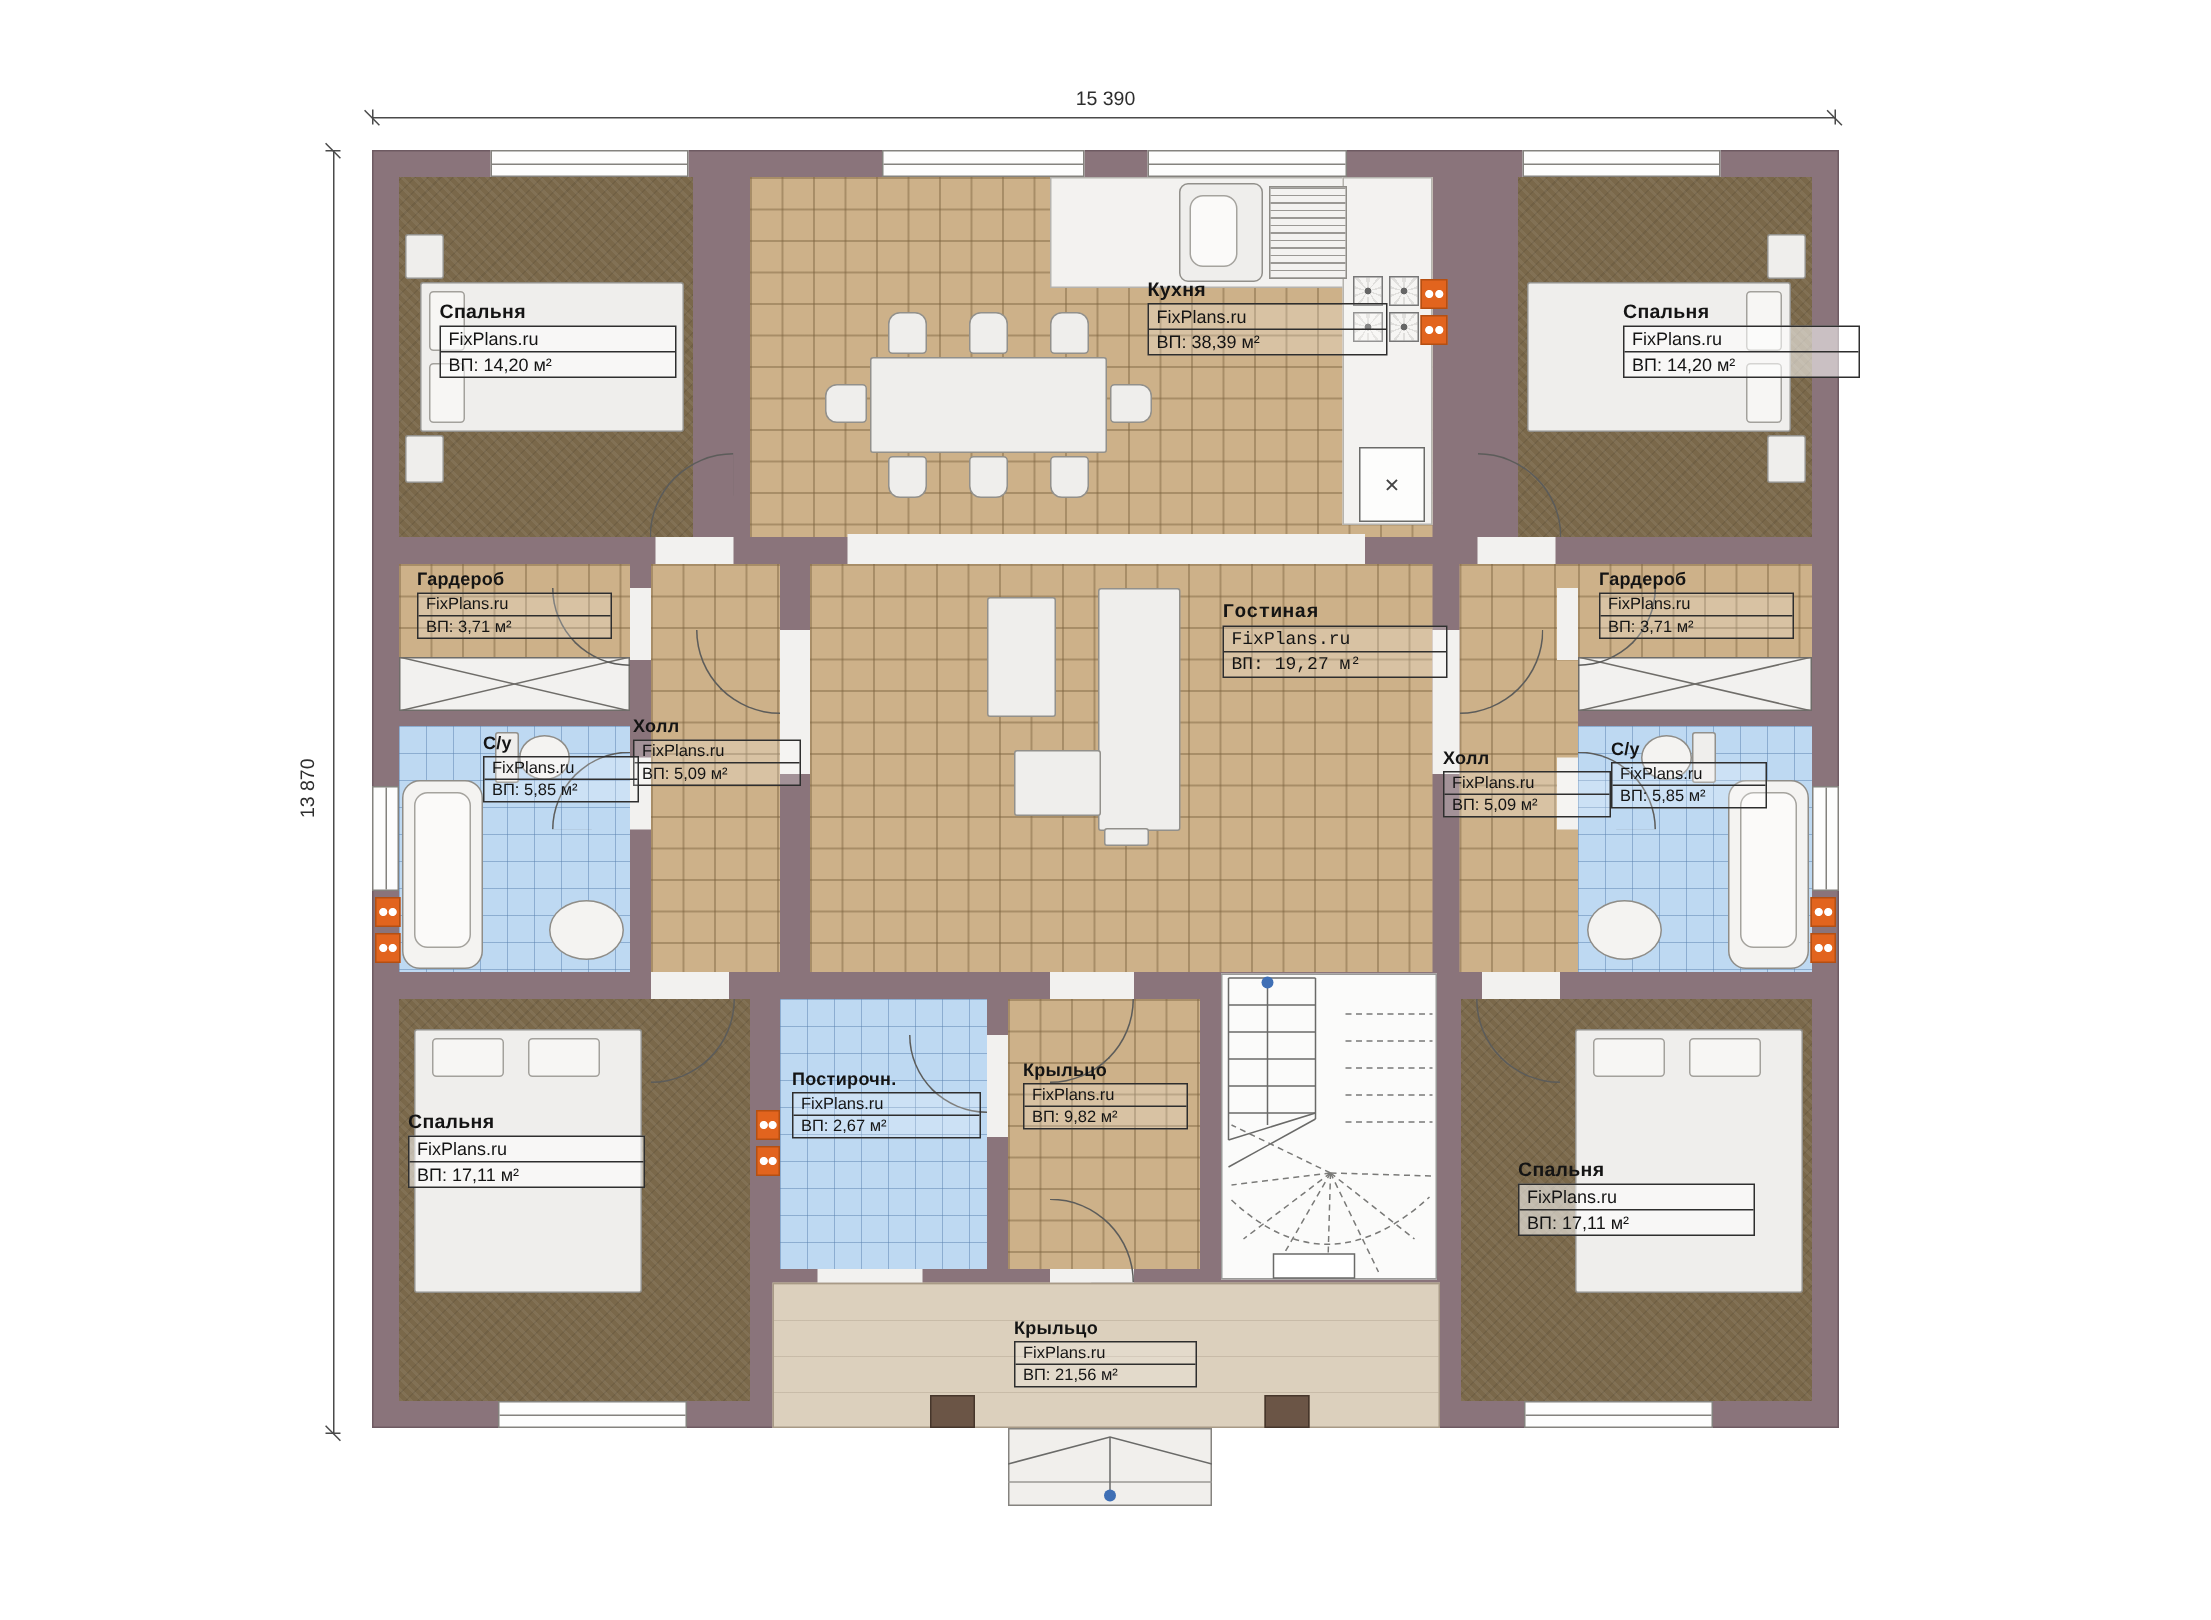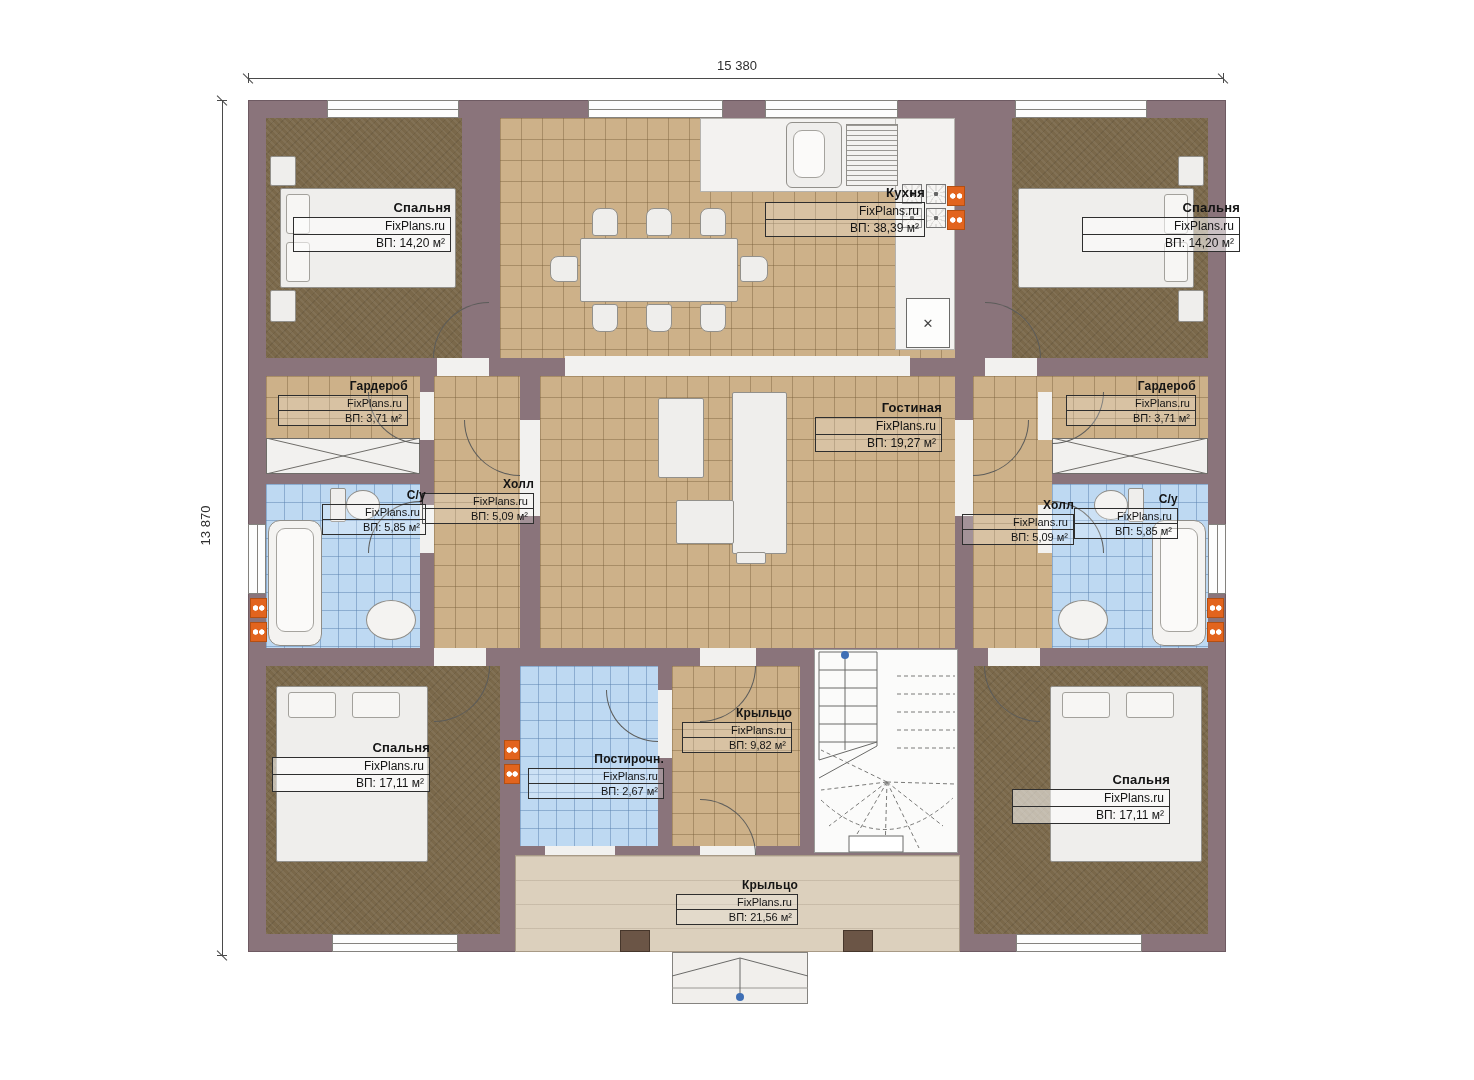--- a/index.html
+++ b/index.html
@@ -79,7 +79,7 @@
 
 <div class="plan">
 
-  <div class="abs dimtext" style="left:697px;top:58px;width:80px;text-align:center;">15 380</div>
+  <div class="abs dimtext" style="left:697px;top:58px;width:80px;text-align:center;">15 390</div>
   <div class="abs dimline-h" style="left:248px;top:78px;width:976px;height:0;"></div>
   <div class="abs endbar-v" style="left:248px;top:73px;"></div>
   <div class="abs endbar-v" style="left:1223px;top:73px;"></div>

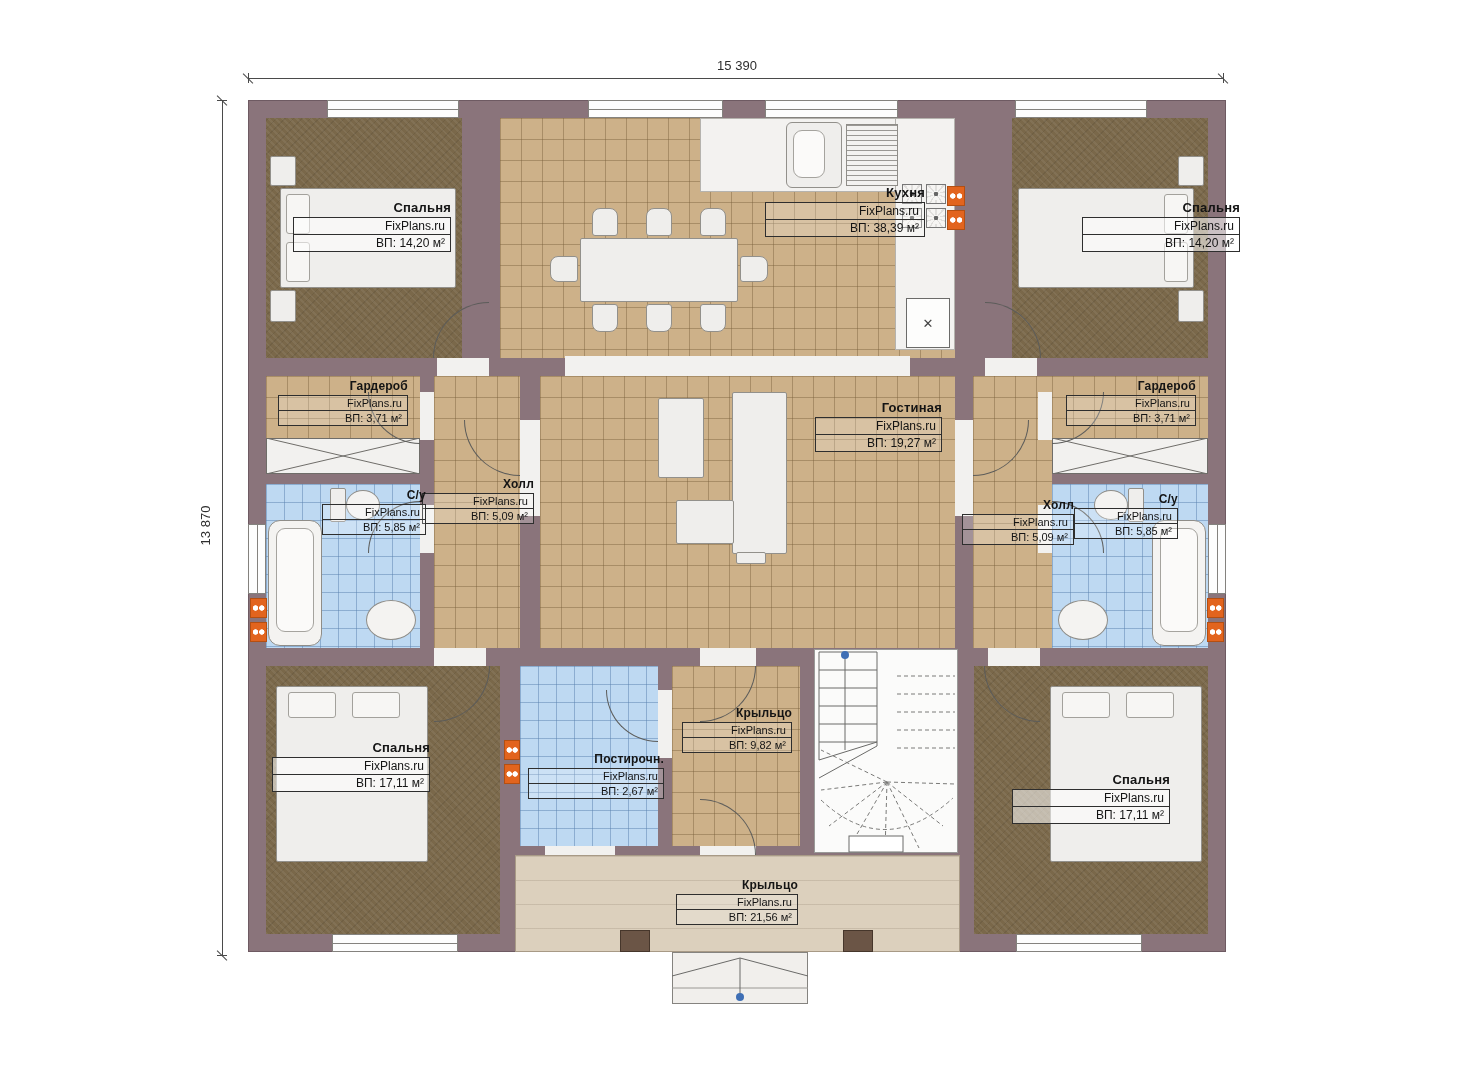--- a/index.html
+++ b/index.html
@@ -54,7 +54,7 @@
   .arc-bl{border-width:0 0 1.5px 1.5px;border-radius:0 0 0 100%;}
   .arc-br{border-width:0 1.5px 1.5px 0;border-radius:0 0 100% 0;}
   
-  .rlabel{position:absolute;text-align:right;z-index:30;color:#141414;}
+  .rlabel{position:absolute;text-align:left;z-index:30;color:#141414;}
   .rtitle{font-weight:bold;font-size:13px;letter-spacing:.2px;margin-bottom:2px;}
   .rbox{border:1px solid #2e2e2e;background:rgba(255,255,255,.22);}
   .rbox>div{padding:1px 5px;font-size:12px;white-space:nowrap;}

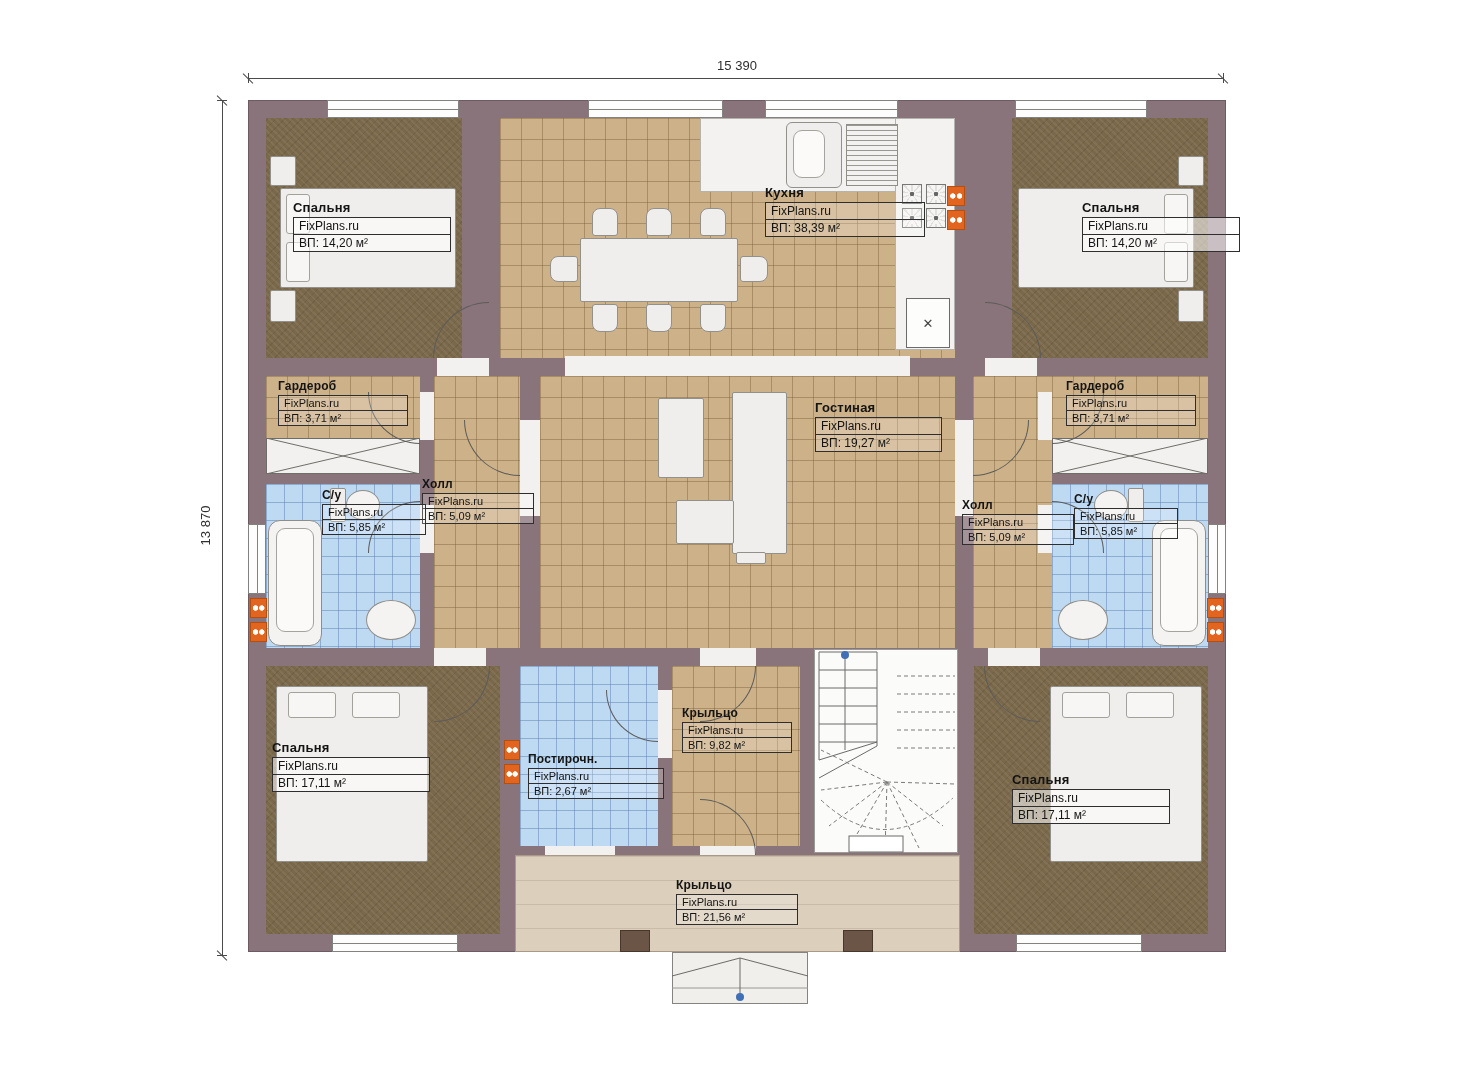--- a/index.html
+++ b/index.html
@@ -303,7 +303,7 @@
       <div class="rarea">ВП: 38,39 м²</div>
       </div>
   </div>
-  <div class="rlabel" style="left:815px;top:400px;width:127px;">
+  <div class="rlabel" style="left:815px;top:400px;width:150px;font-family:Liberation Mono, monospace;">
     <div class="rtitle">Гостиная</div>
     <div class="rbox">
         <div class="rbrand">FixPlans.ru</div>

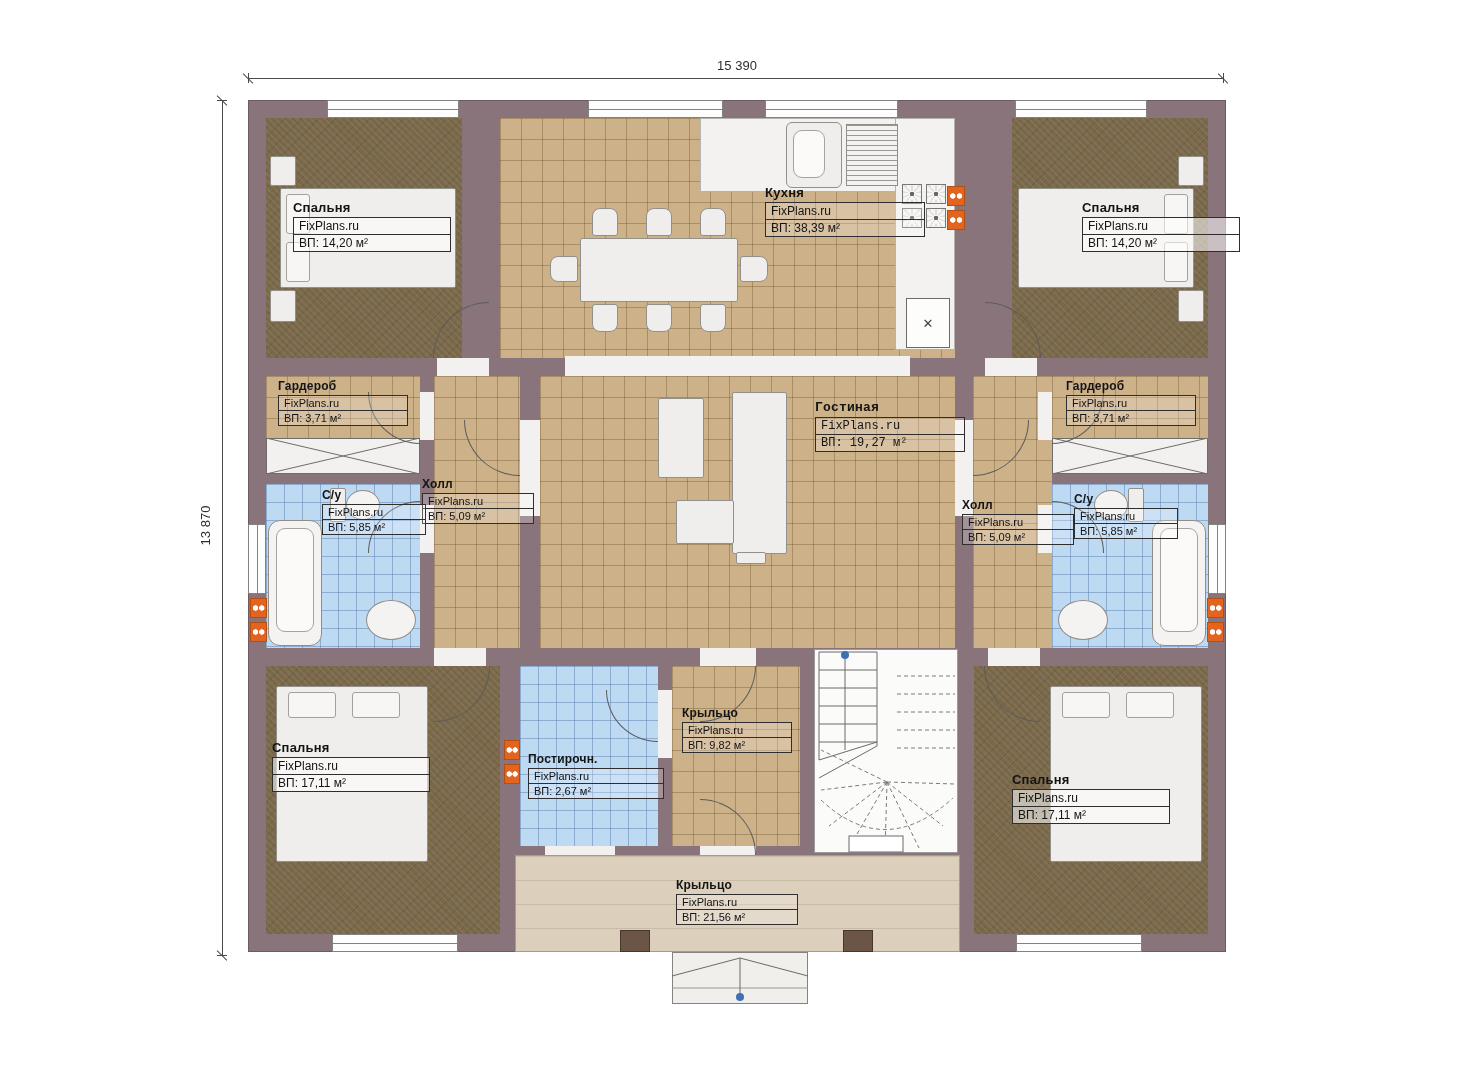--- a/index.html
+++ b/index.html
@@ -366,7 +366,7 @@
       <div class="rarea">ВП: 17,11 м²</div>
       </div>
   </div>
-  <div class="rlabel small" style="left:528px;top:752px;width:136px;">
+  <div class="rlabel small" style="left:528px;top:712px;width:126px;">
     <div class="rtitle">Постирочн.</div>
     <div class="rbox">
         <div class="rbrand">FixPlans.ru</div>

